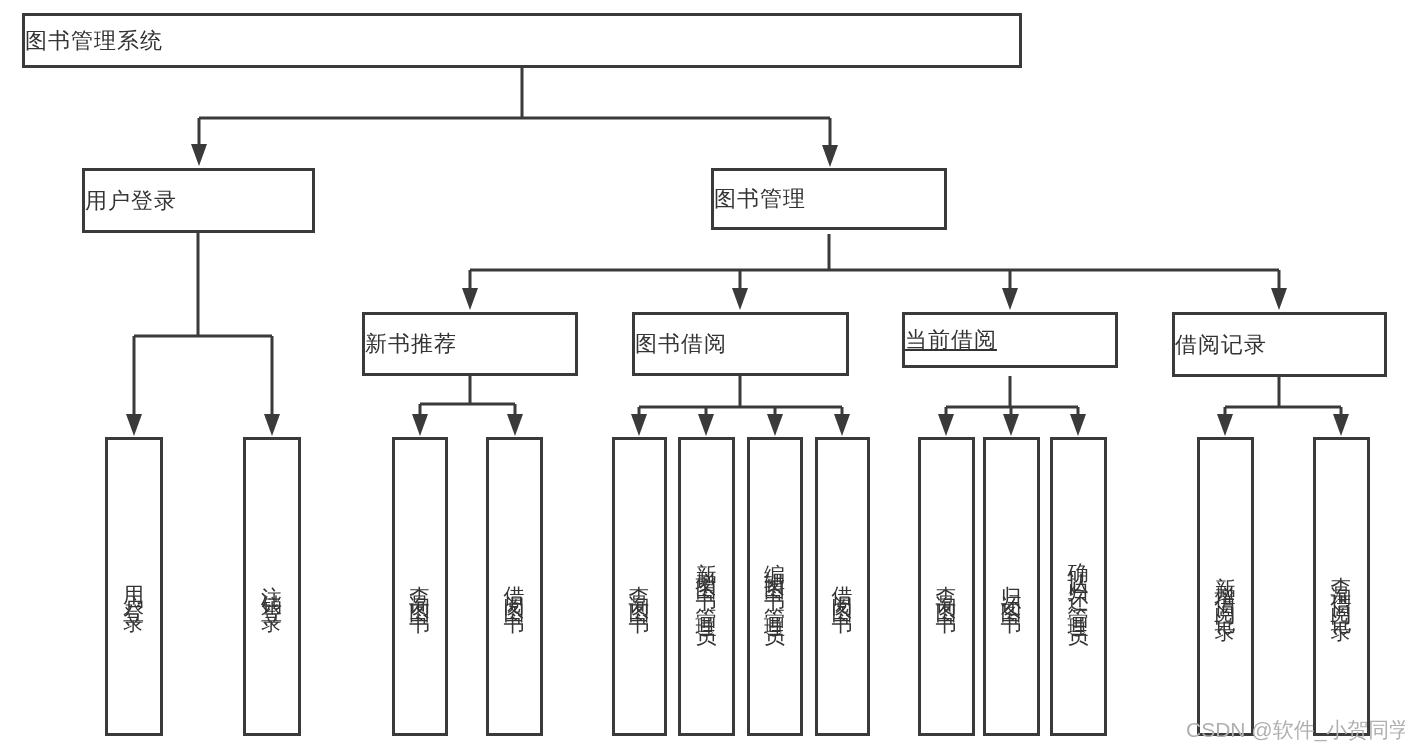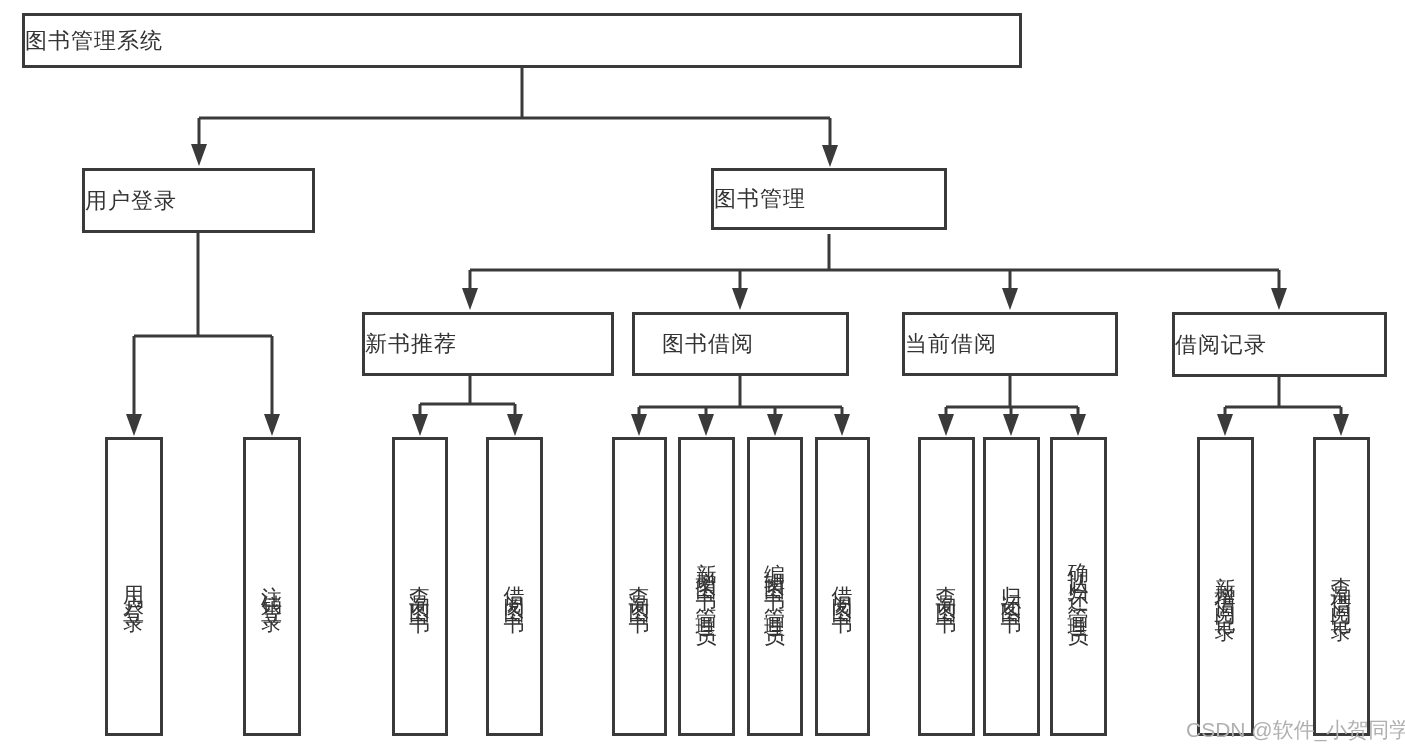--- a/index.html
+++ b/index.html
@@ -137,7 +137,7 @@
     <span class="lbl">图书管理</span>
   </div>
 
-  <div class="node" style="left:362px; top:312px; width:252px; height:64px;">
+  <div class="node" style="left:362px; top:312px; width:216px; height:64px;">
     <span class="lbl">新书推荐</span>
   </div>
   <div class="node" style="left:632px; top:312px; width:217px; height:64px;padding-left:27px;">

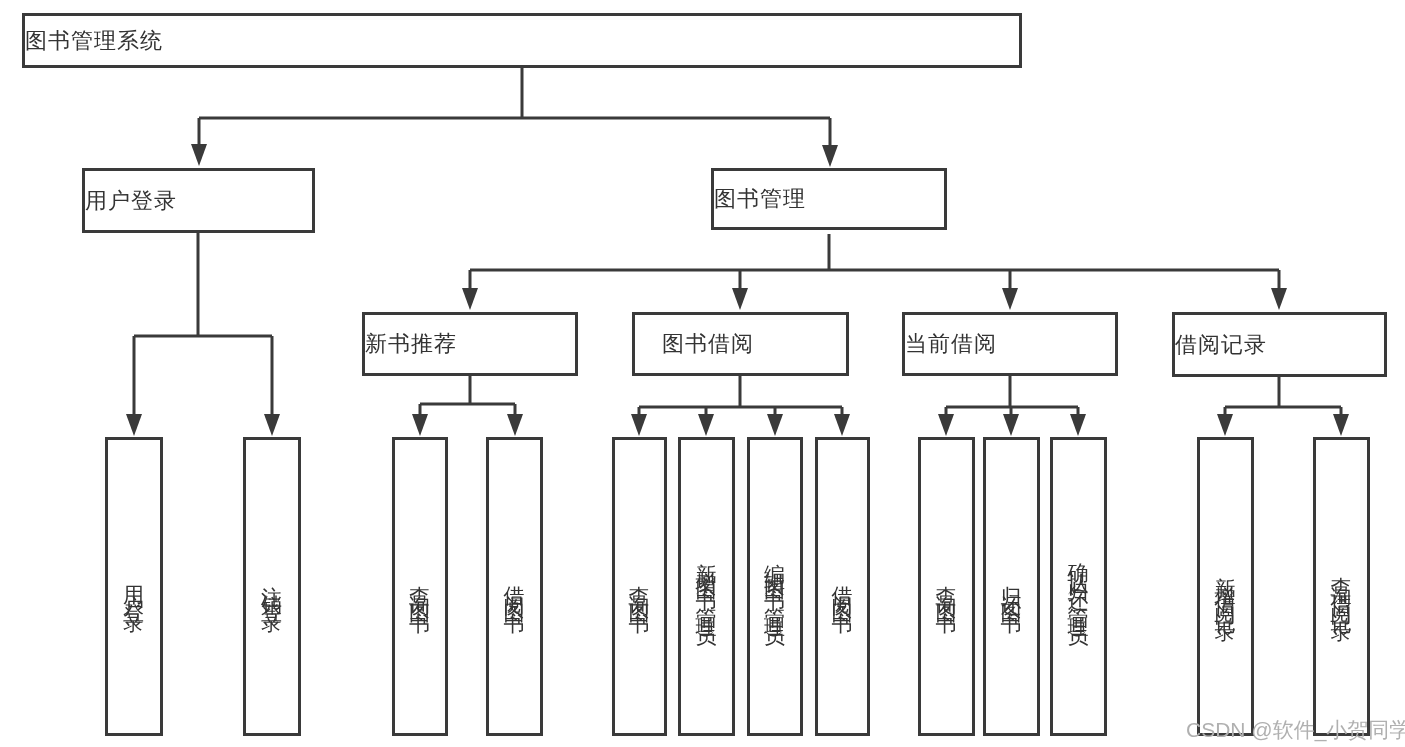--- a/index.html
+++ b/index.html
@@ -140,7 +140,7 @@
   <div class="node" style="left:362px; top:312px; width:216px; height:64px;">
     <span class="lbl">新书推荐</span>
   </div>
-  <div class="node" style="left:632px; top:312px; width:217px; height:64px;padding-left:27px;">
+  <div class="node" style="left:632px; top:312px; width:217px; height:64px;">
     <span class="lbl">图书借阅</span>
   </div>
   <div class="node" style="left:902px; top:312px; width:216px; height:64px;">

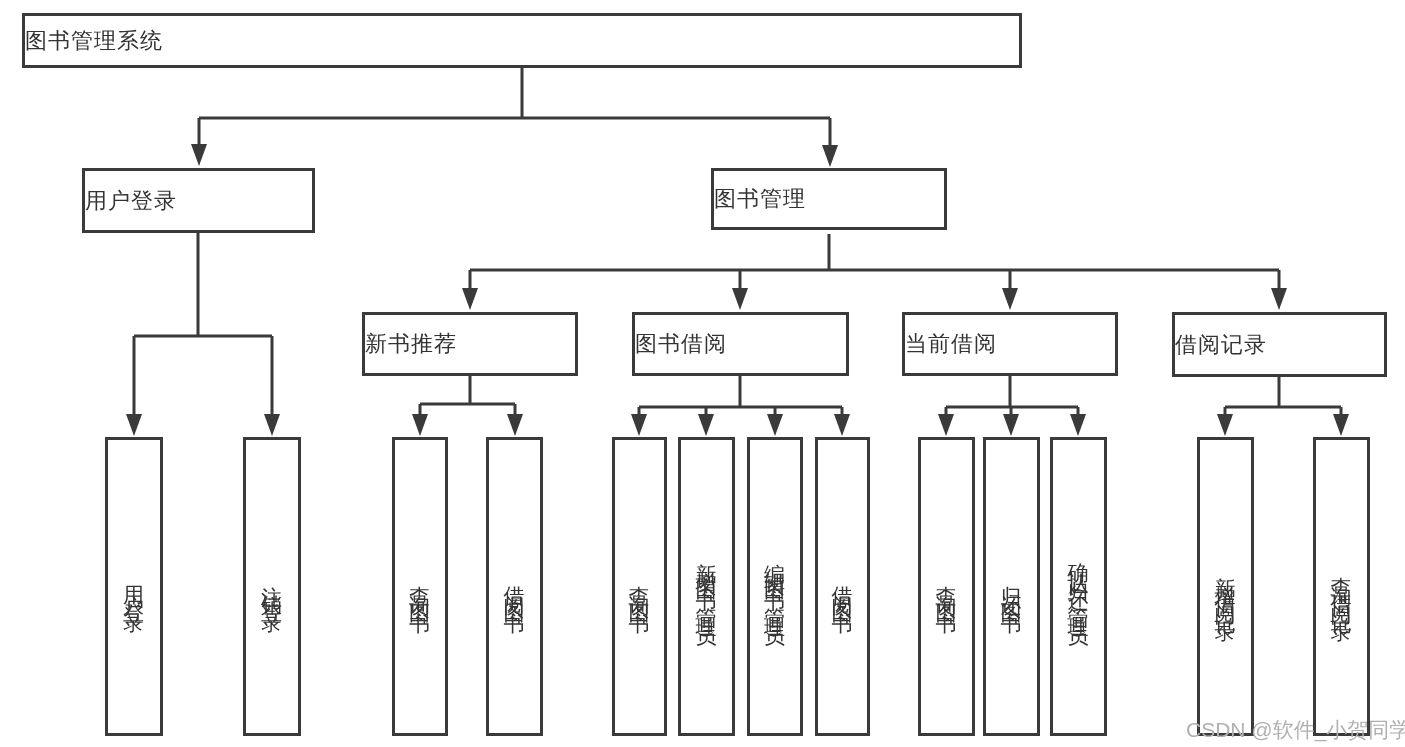--- a/index.html
+++ b/index.html
@@ -143,7 +143,7 @@
   <div class="node" style="left:632px; top:312px; width:217px; height:64px;">
     <span class="lbl">图书借阅</span>
   </div>
-  <div class="node" style="left:902px; top:312px; width:216px; height:64px;">
+  <div class="node" style="left:902px; top:312px; width:216px; height:56px;text-decoration:underline;">
     <span class="lbl">当前借阅</span>
   </div>
   <div class="node" style="left:1172px; top:312px; width:215px; height:65px;">

